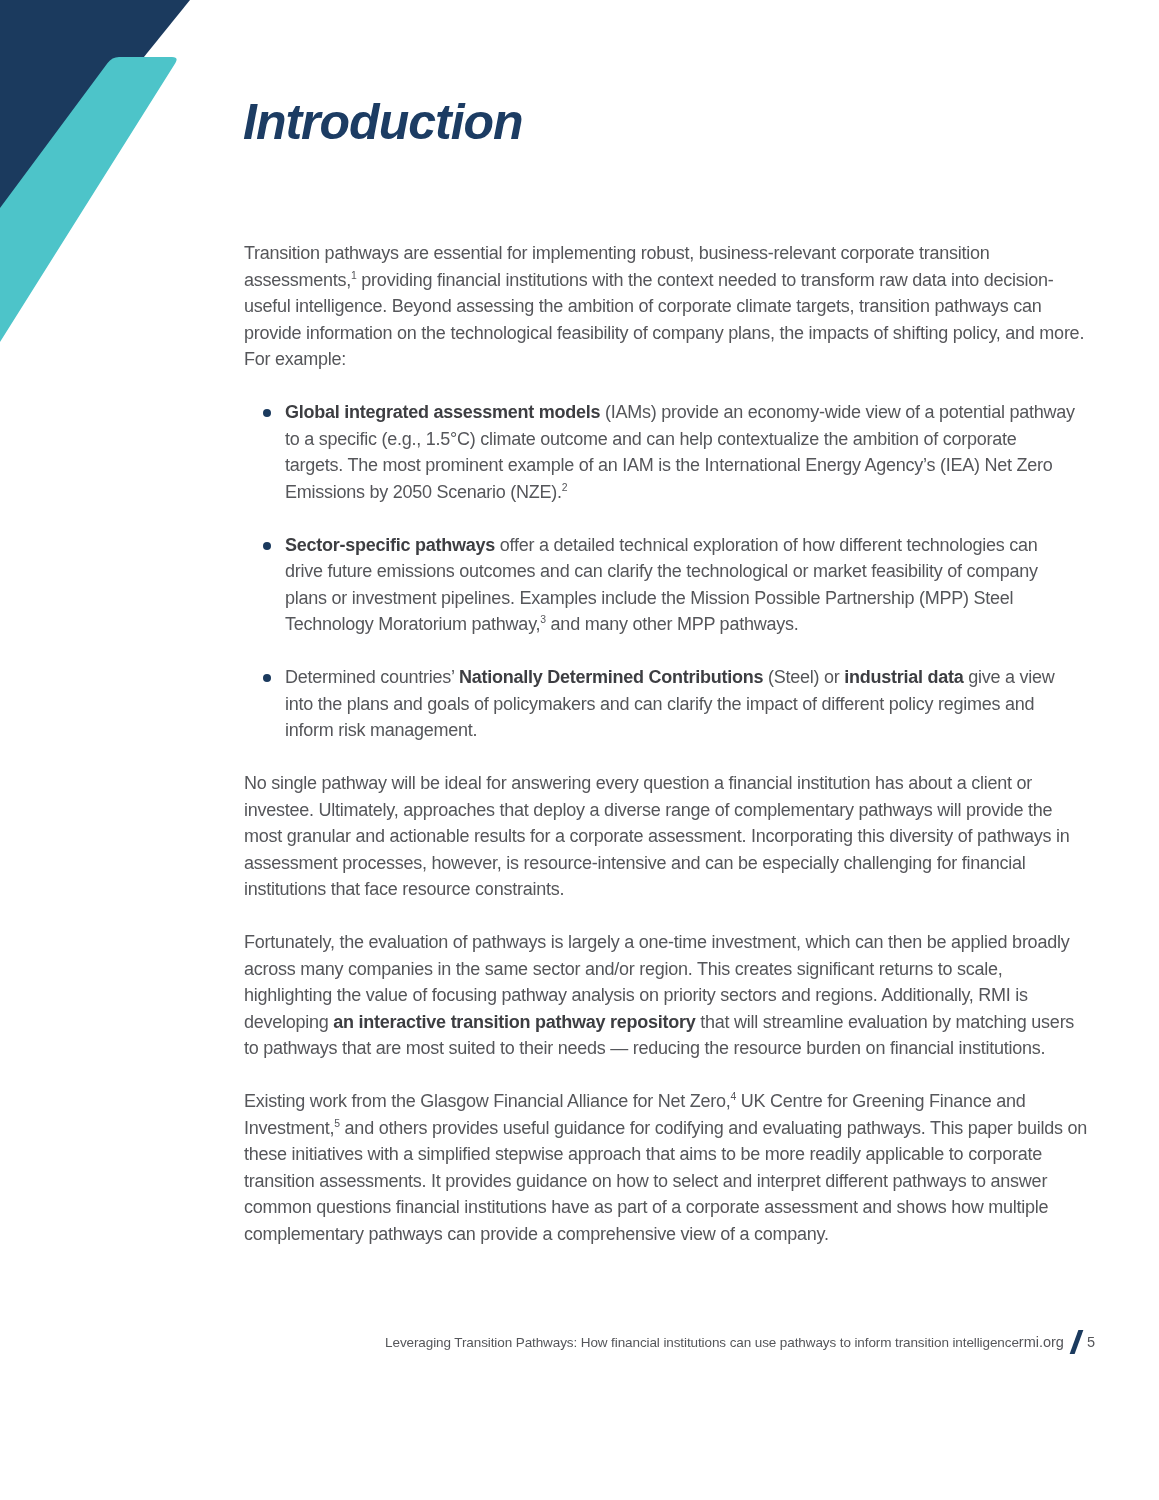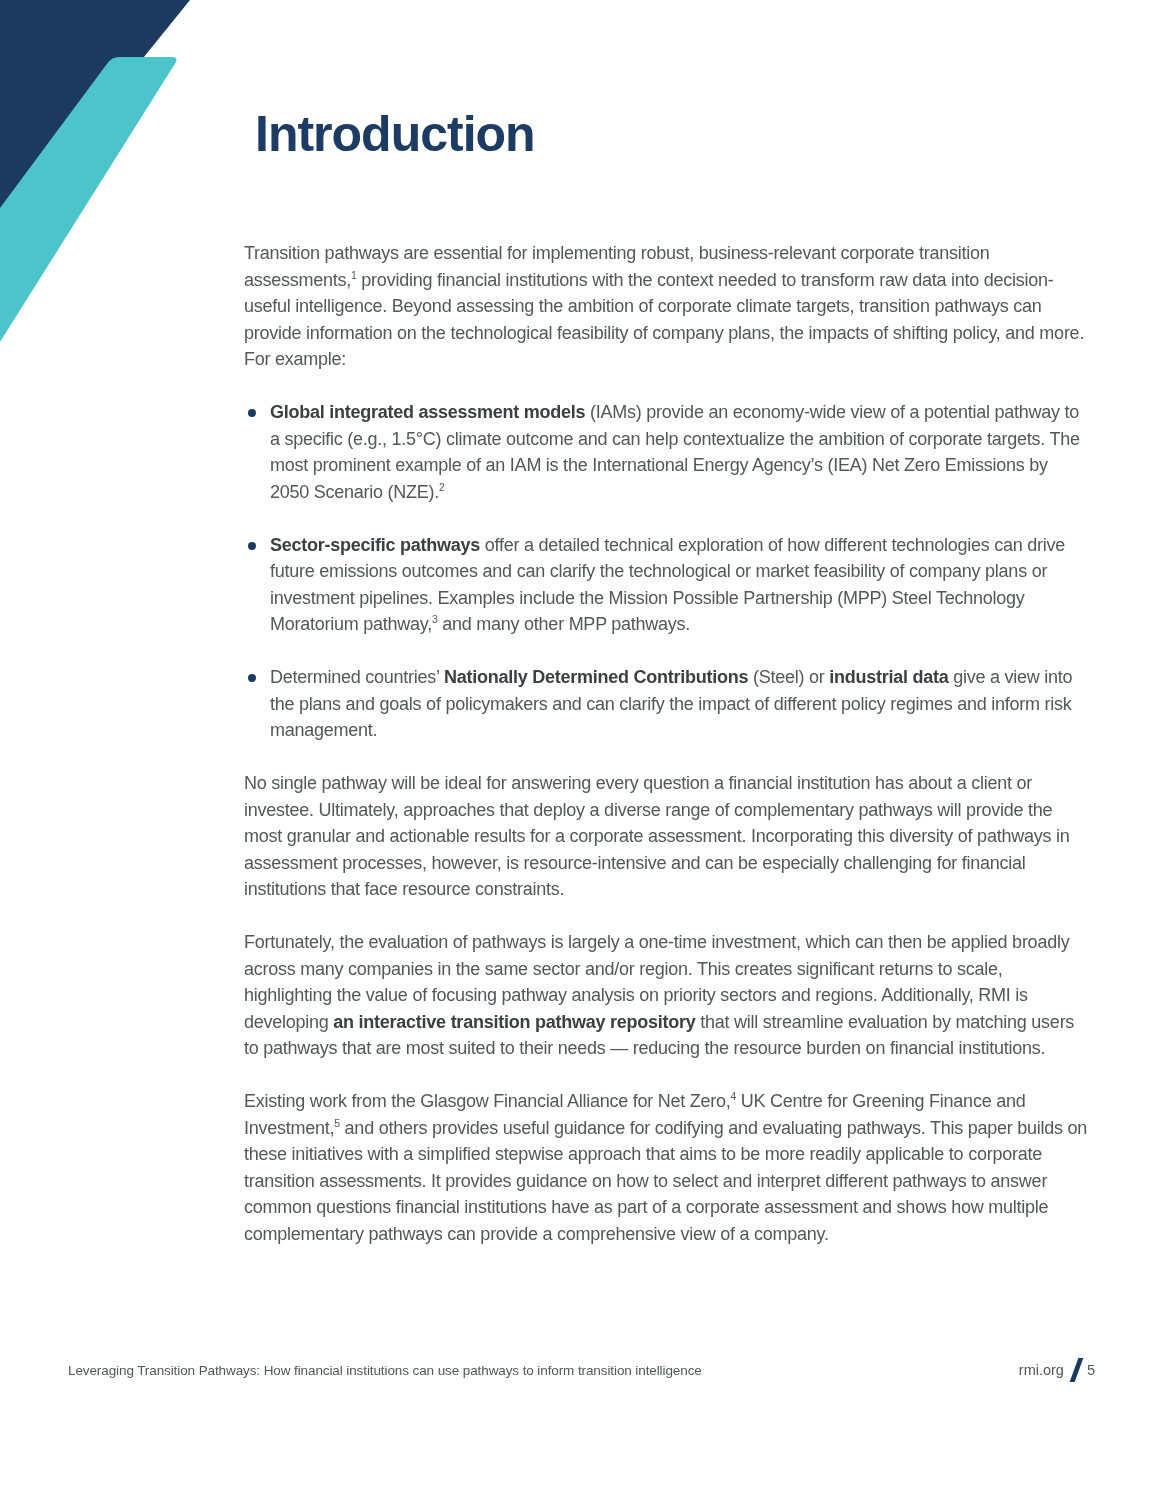--- a/index.html
+++ b/index.html
@@ -27,13 +27,14 @@
     position: absolute;
     left: 243px;
     top: 96px;
-    margin: 12px;
+    margin: 0;
     font-size: 50px;
     line-height: 52px;
     font-weight: 700;
     letter-spacing: -1px;
     color: var(--title, #1c3c63);
     font-family: "Liberation Sans", sans-serif;
+    font-style: italic;
   }
   .body-content {
     position: absolute;

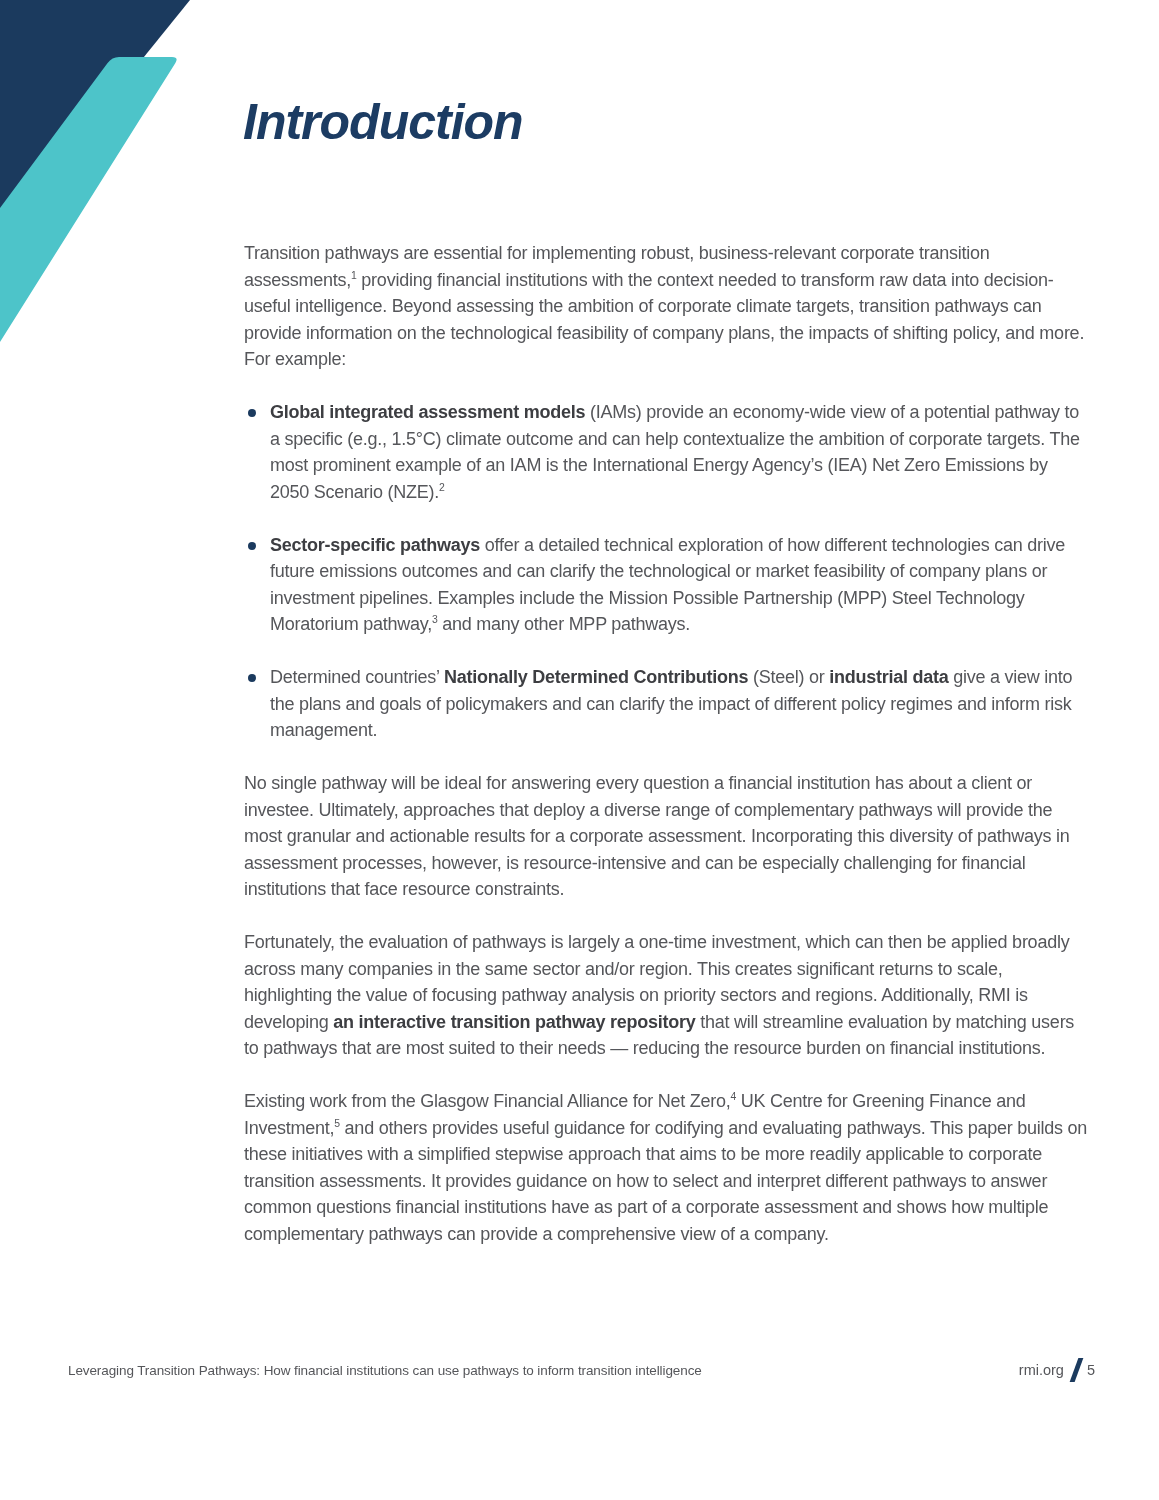--- a/index.html
+++ b/index.html
@@ -59,7 +59,7 @@
     vertical-align: super;
   }
   .bullet-list {
-    margin: 1px;
+    margin: 16px;
   }
   .bullet-item {
     display: flex;

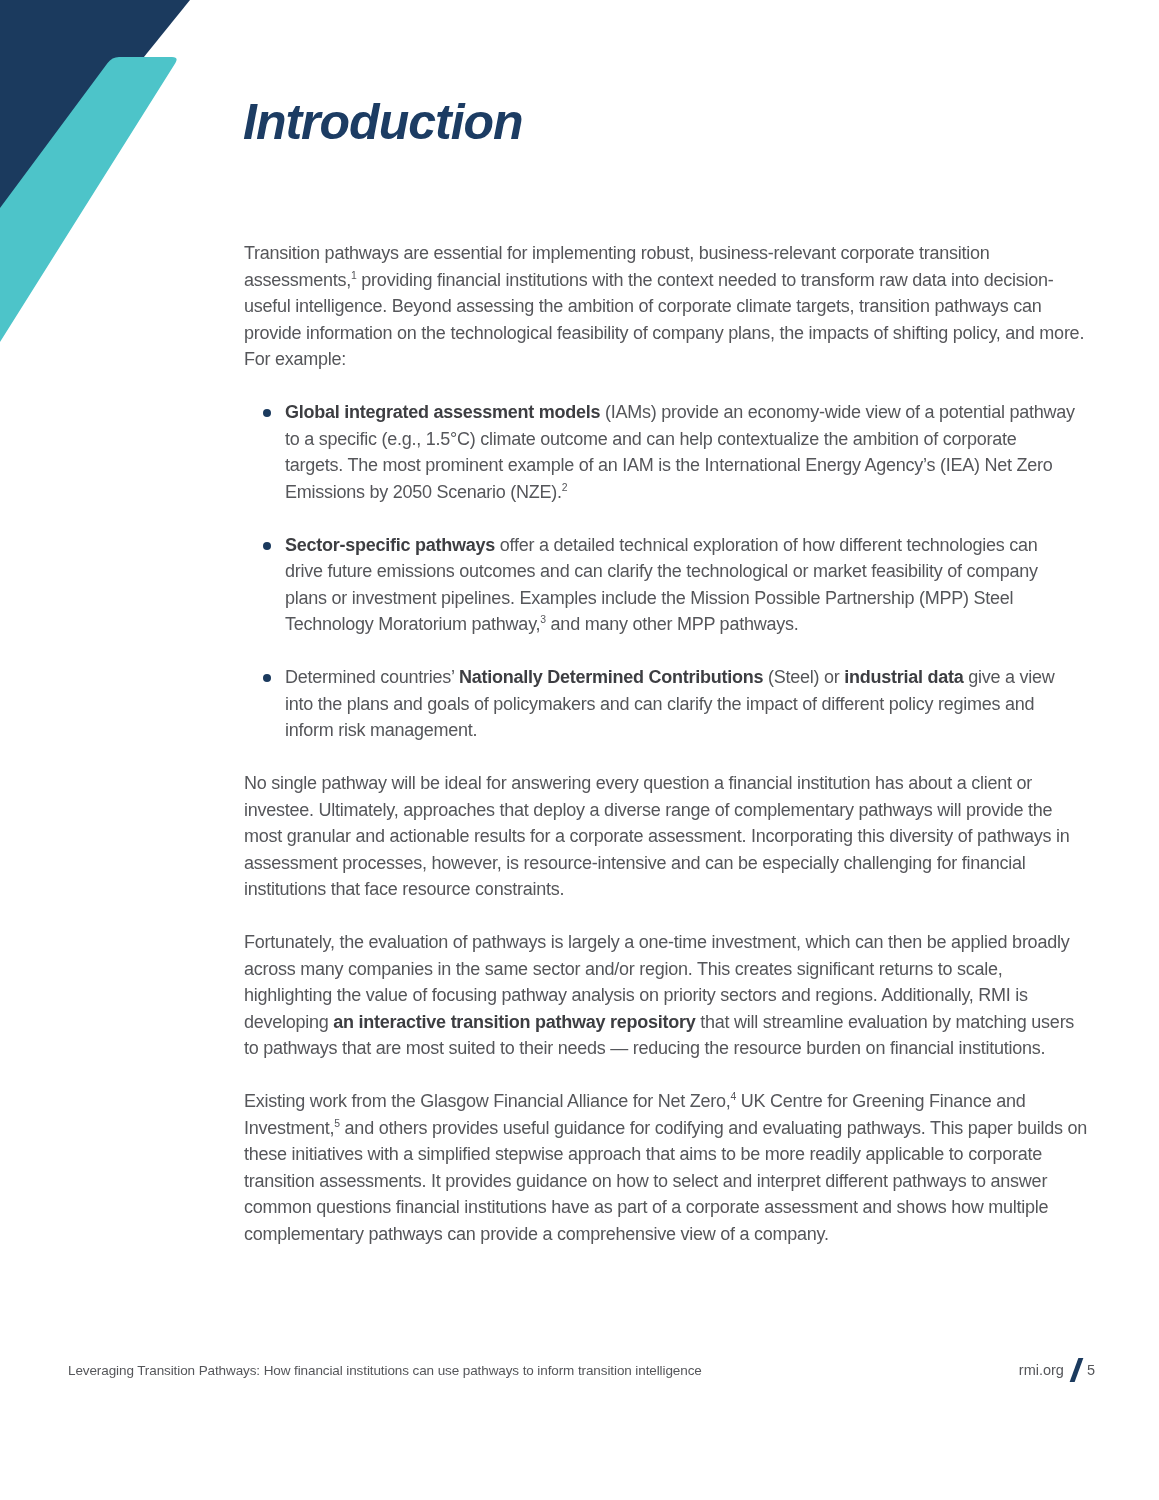--- a/index.html
+++ b/index.html
@@ -81,9 +81,9 @@
     position: absolute;
     left: 68px;
     right: 64px;
-    top: 1358px;
+    top: 1330px;
     display: flex;
-    justify-content: space-between;
+    justify-content: flex-end;
     align-items: center;
     color: var(--footer, #55565a);
   }

